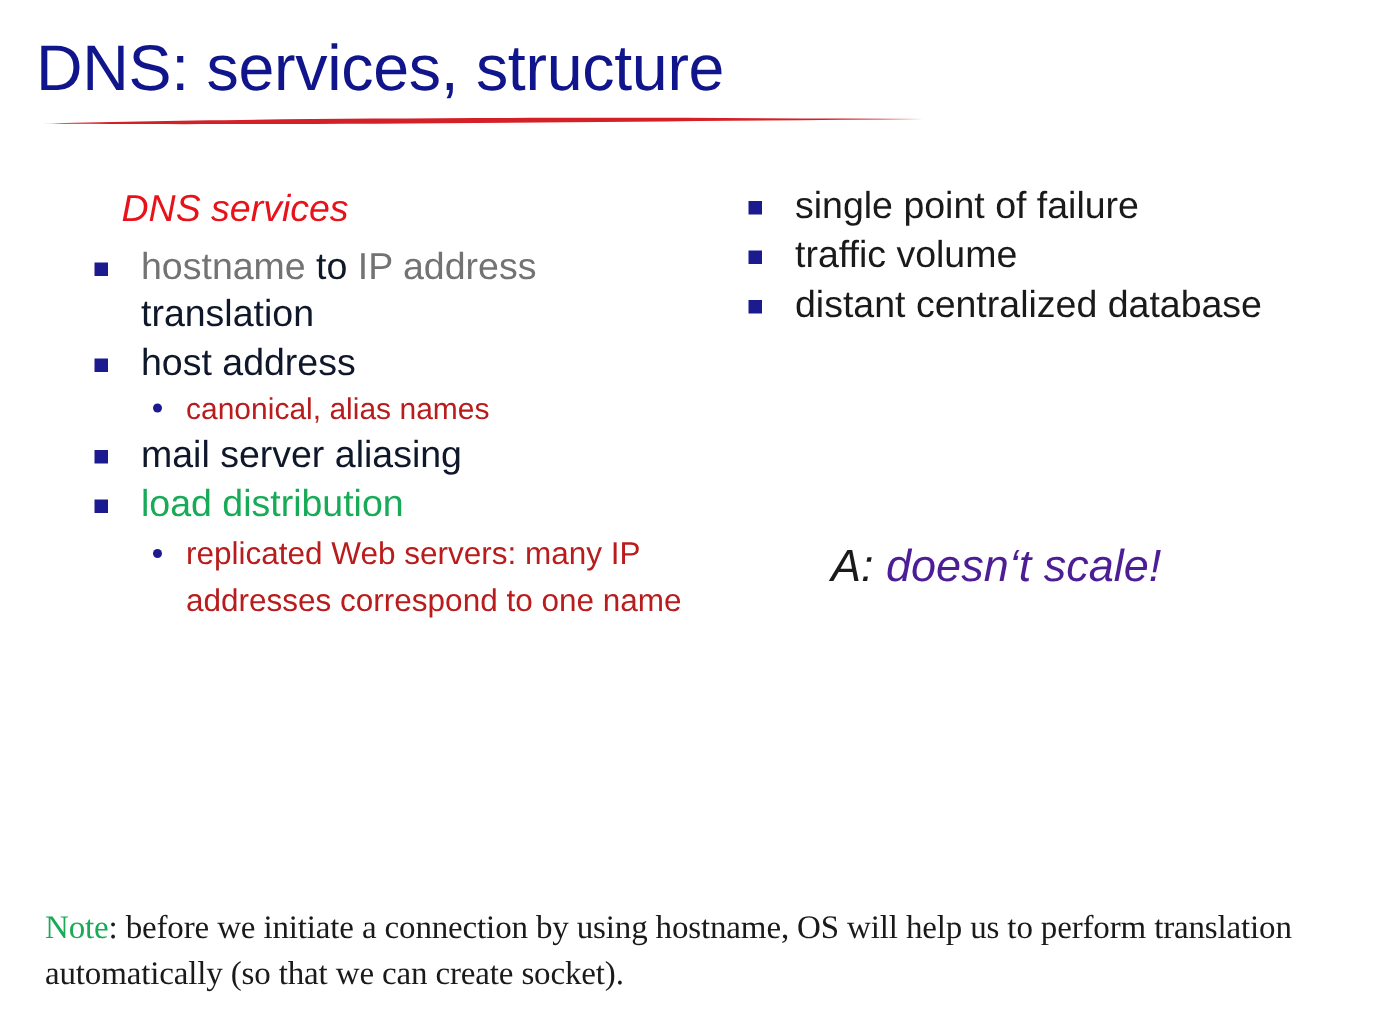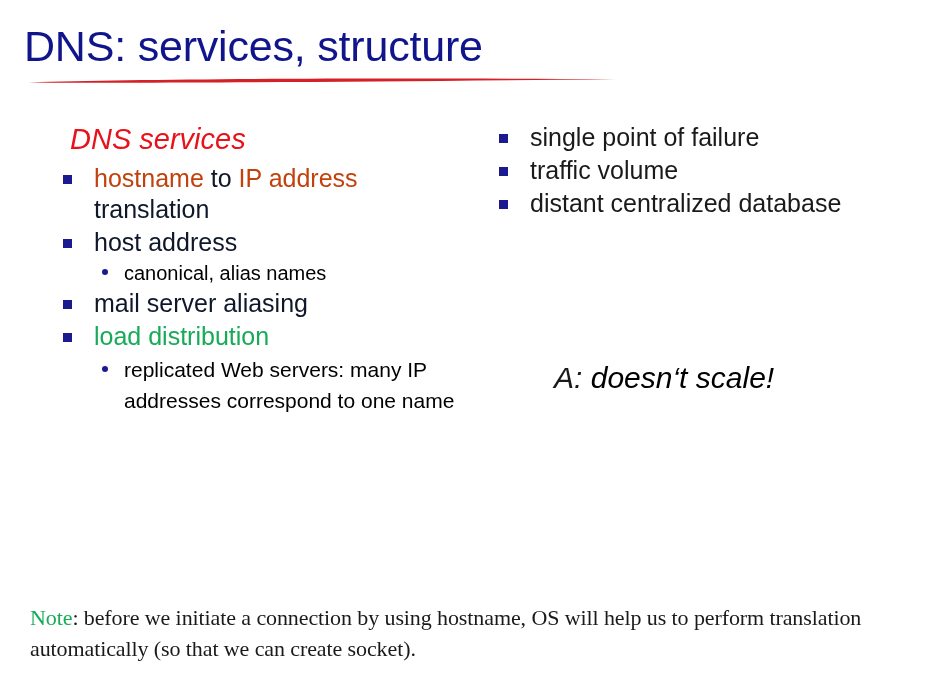--- a/index.html
+++ b/index.html
@@ -58,10 +58,10 @@
   .col-heading {
     font-family: "Liberation Sans", sans-serif;
     font-style: italic;
-    font-size: 29px;
+    font-size: 25px;
     line-height: 34px;
     color: #e8121a;
-    margin: 0 0 7px 12px;
+    margin: 0 0 7px 23px;
     white-space: nowrap;
   }
 

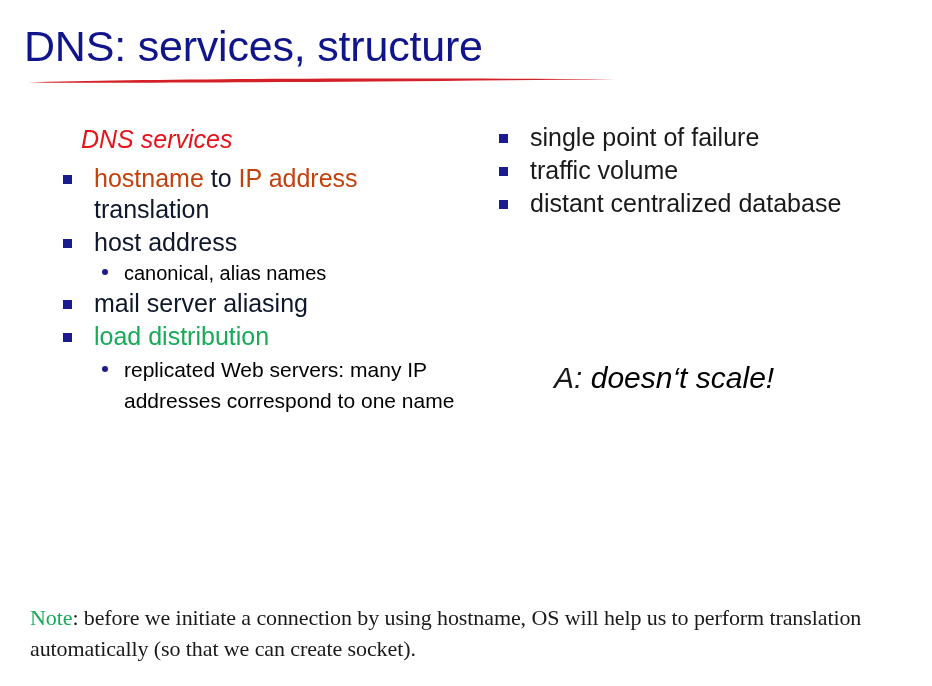--- a/index.html
+++ b/index.html
@@ -121,7 +121,7 @@
   
   .deep { margin-left: 22px; }
 
-  .blue  { color: #c2410c; }
+  .blue  { color: #737373; }
   .black { color: #0f172a; }
   .green { color: #17ab57; }
 

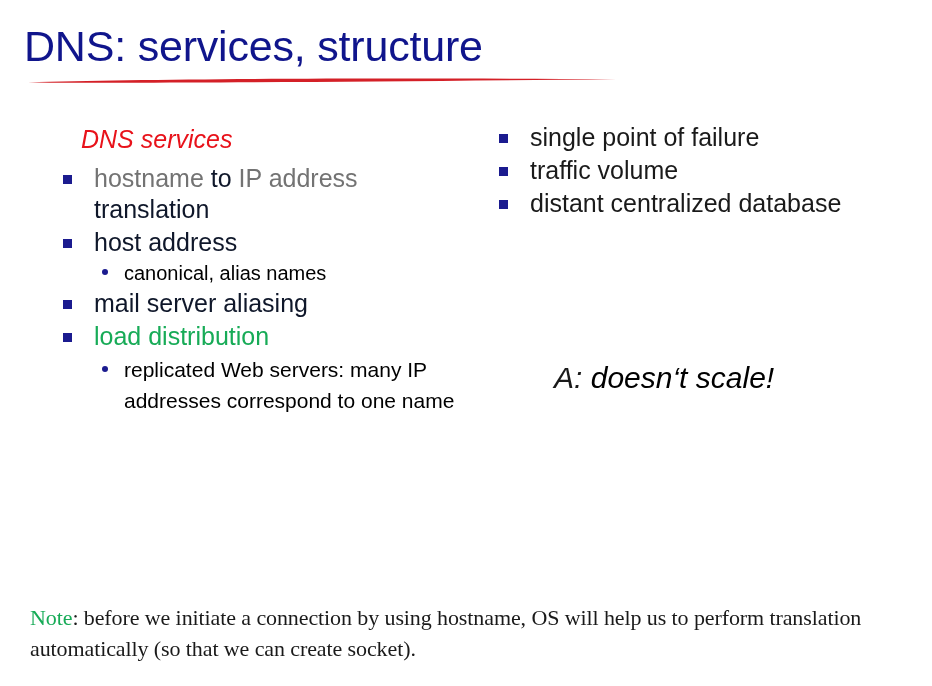--- a/index.html
+++ b/index.html
@@ -99,7 +99,7 @@
     padding-left: 30px;
     font-size: 20px;
     line-height: 26px;
-    color: #000000;
+    color: #b91c1c;
   }
   ul.subbullets > li.big {
     font-size: 21px;

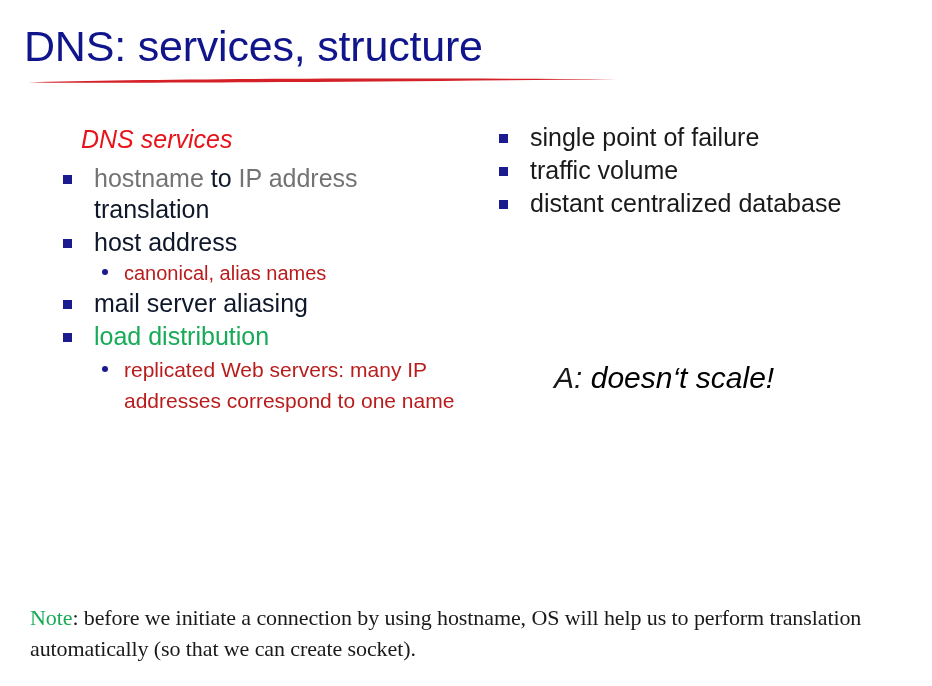--- a/index.html
+++ b/index.html
@@ -137,7 +137,7 @@
     white-space: nowrap;
   }
   .answer .a-label { color: #1a1a1a; }
-  .answer .a-text  { color: #000000; }
+  .answer .a-text  { color: #4c1d95; }
 
   
   .footer {

